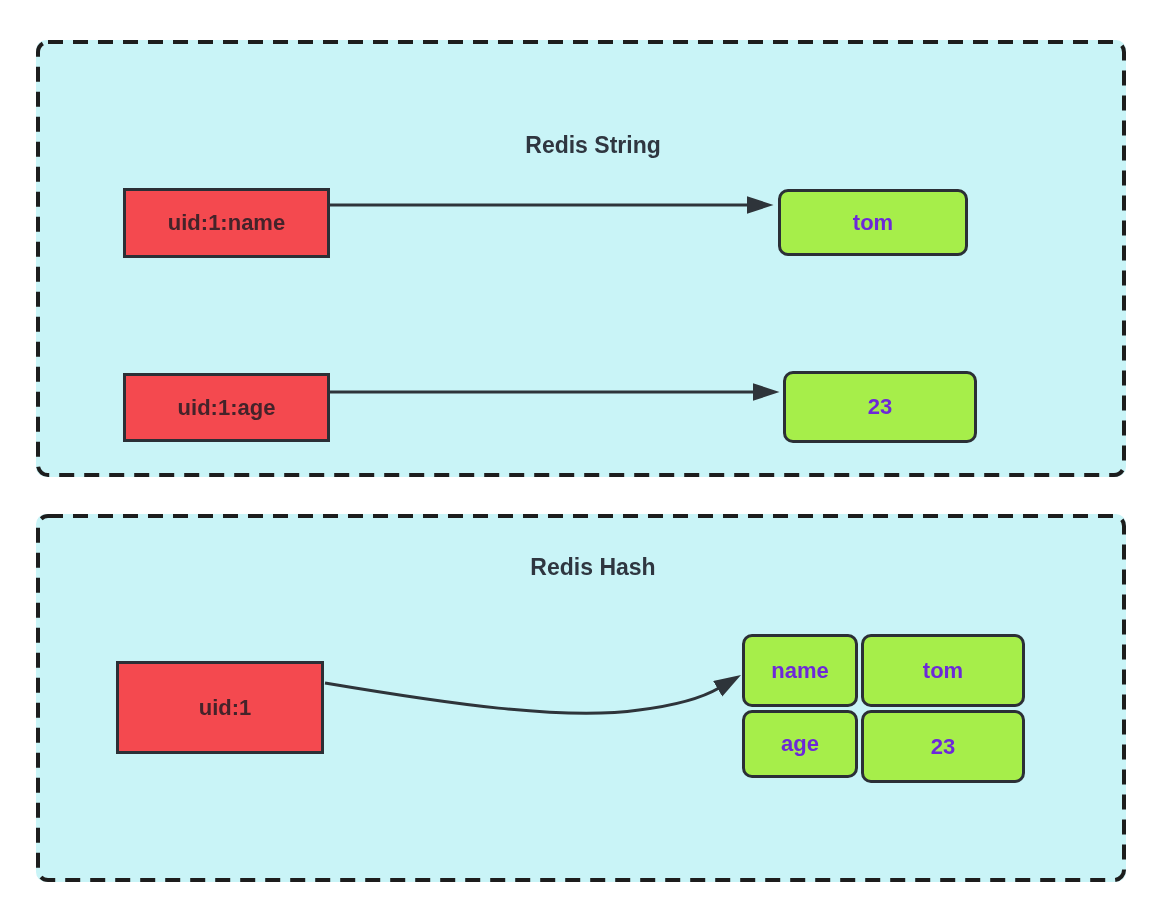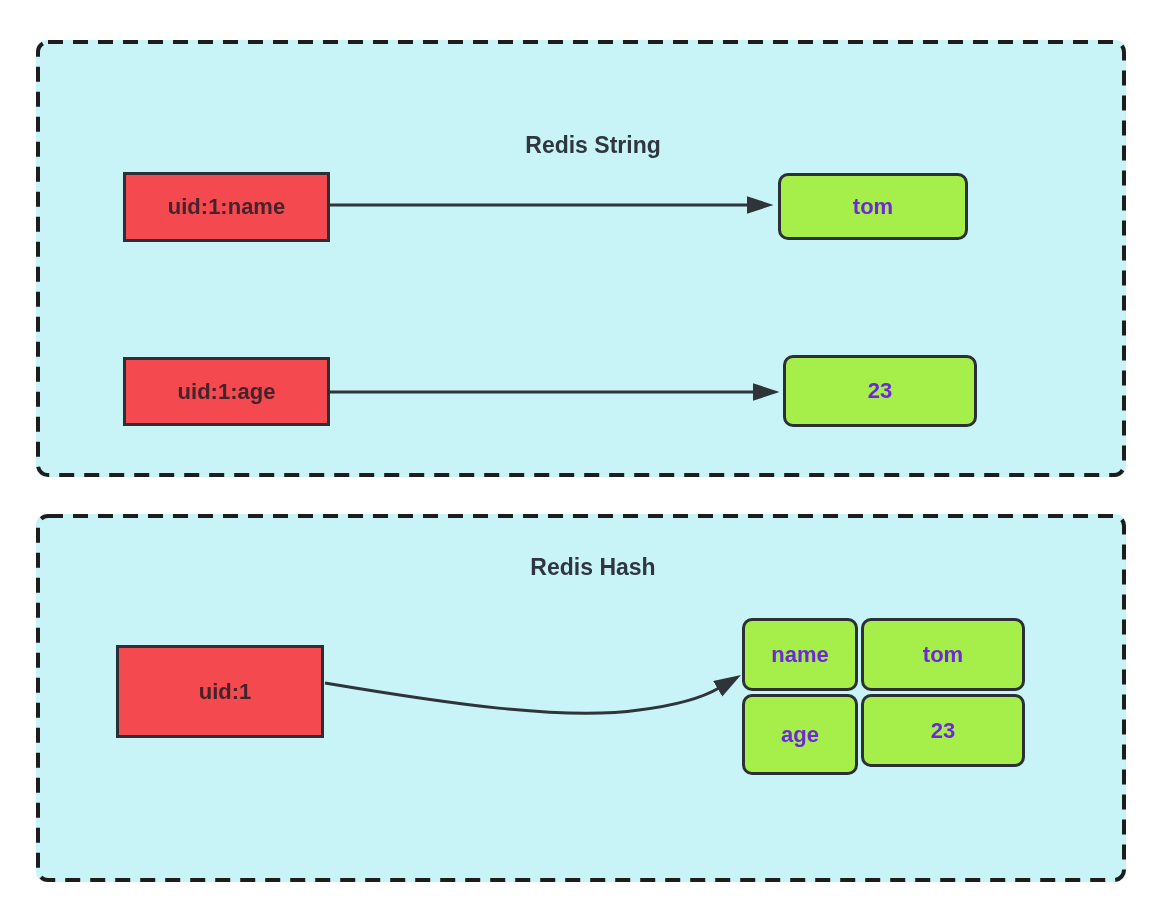--- a/index.html
+++ b/index.html
@@ -42,6 +42,7 @@
     font-size:22px;
     box-sizing:border-box;
     text-align:center;
+    margin-top:16px;
   }
   .red-node {
     background:#f4494f;

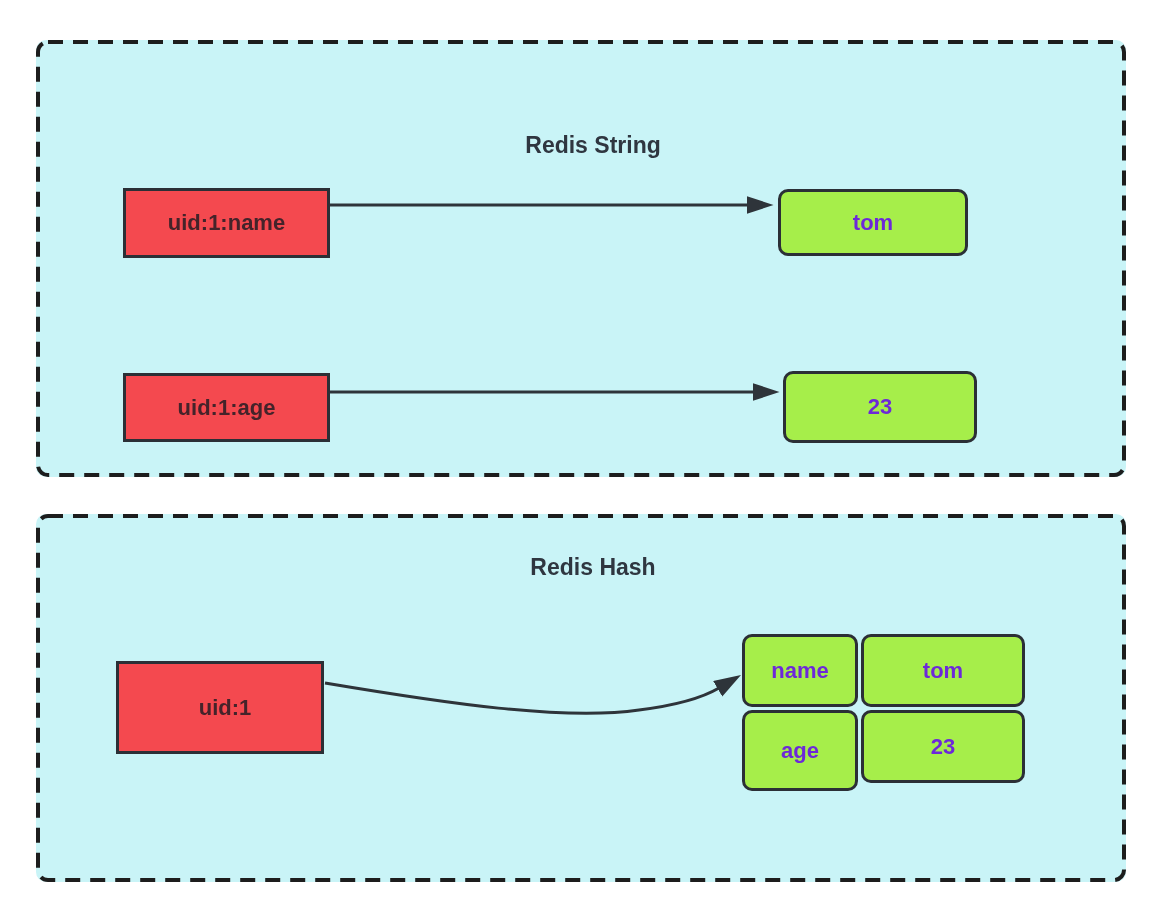--- a/index.html
+++ b/index.html
@@ -70,7 +70,7 @@
   .hp-arrow { left:288px; top:141px; }
   .hp-cell-name { left:706px; top:104px; width:116px; height:73px; }
   .hp-cell-tom  { left:825px; top:104px; width:164px; height:73px; }
-  .hp-cell-age  { left:706px; top:180px; width:116px; height:81px; }
+  .hp-cell-age  { left:706px; top:180px; width:116px; height:68px; }
   .hp-cell-23   { left:825px; top:180px; width:164px; height:73px; }
 </style>
 </head>

